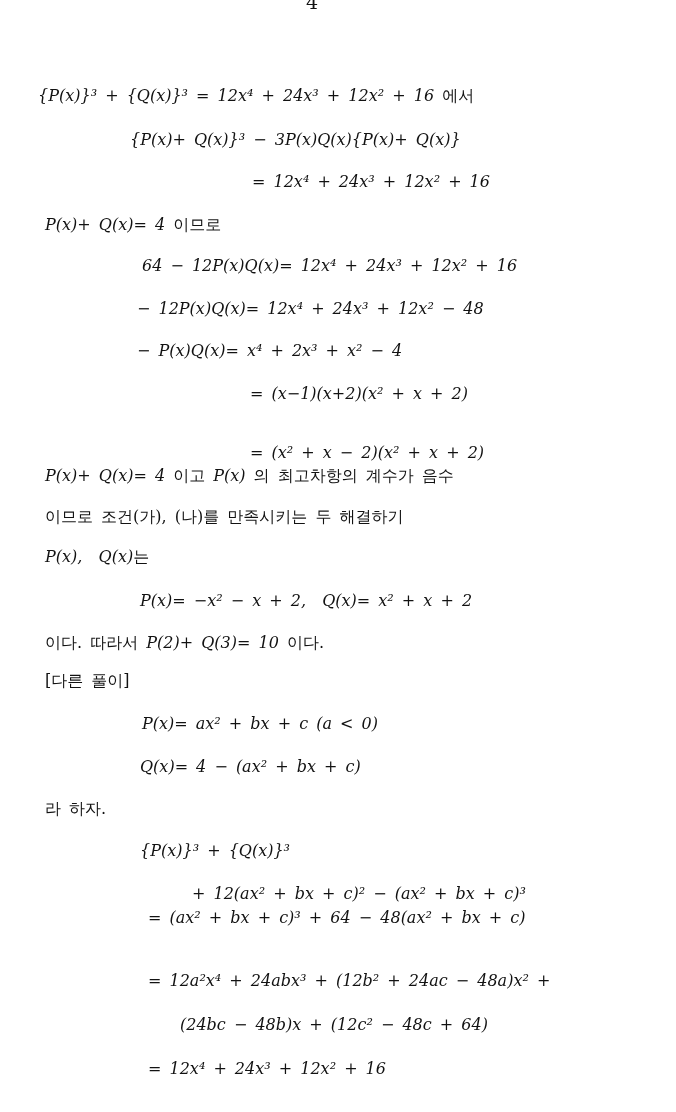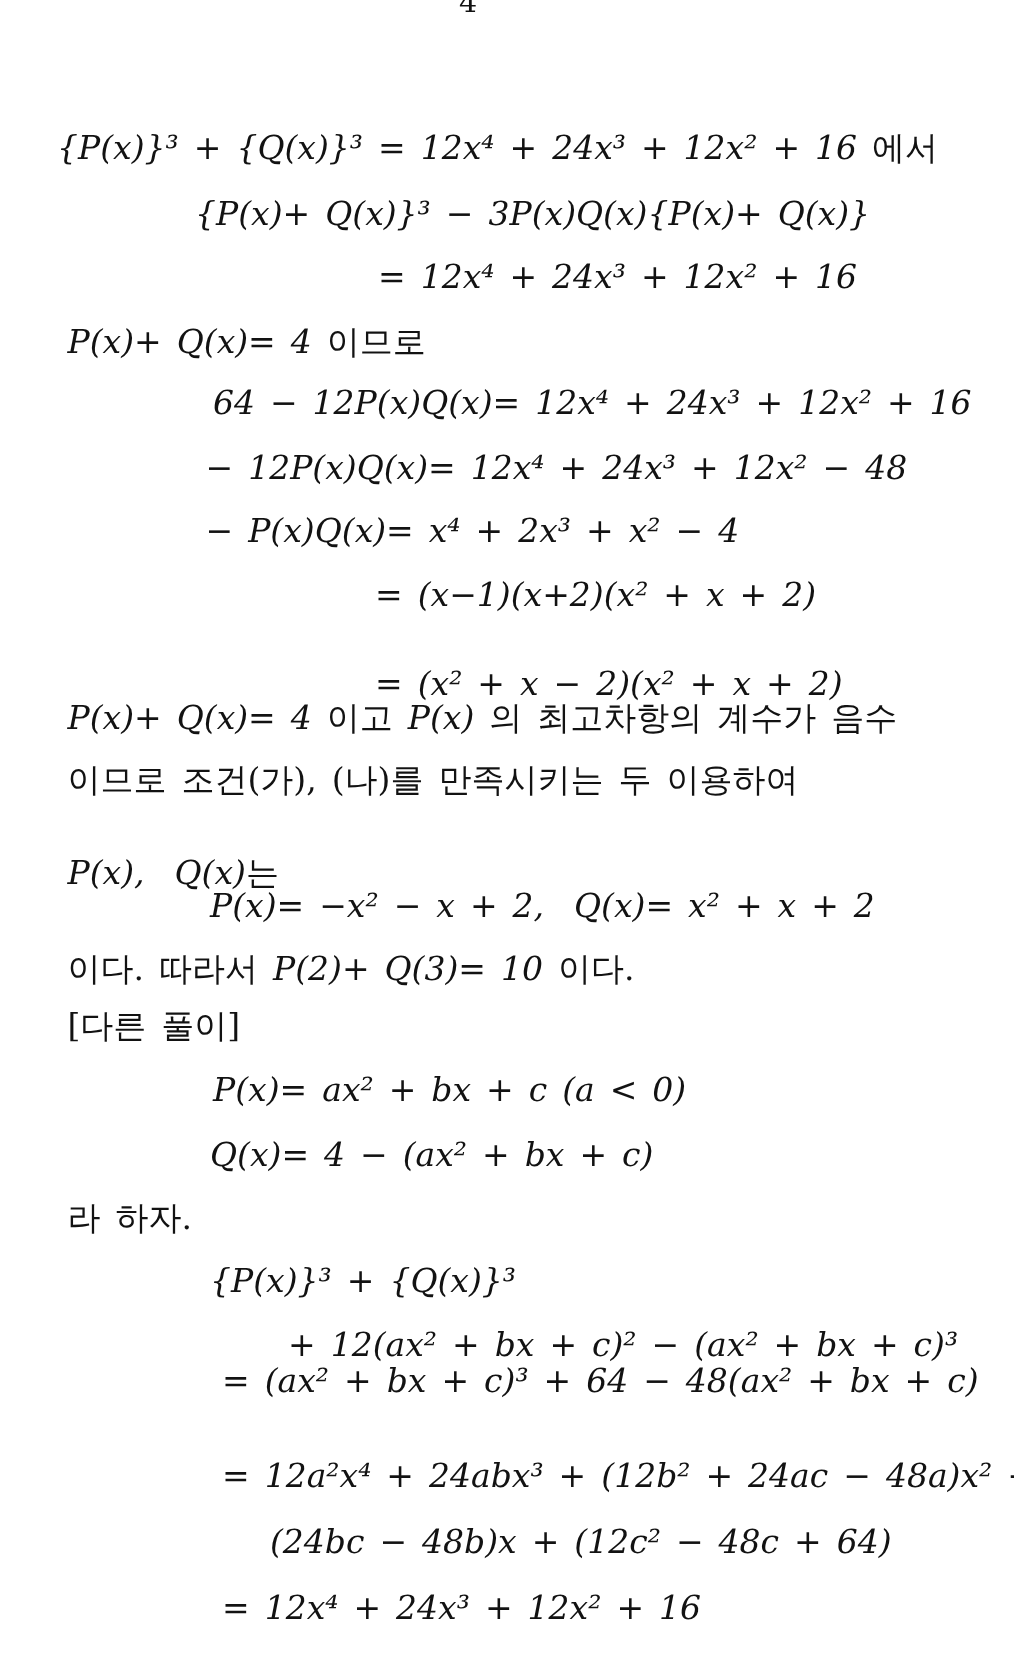--- a/index.html
+++ b/index.html
@@ -30,7 +30,7 @@
   .prob-num { margin-right: 9px; }
   .line {
     position: absolute;
-    font-size: 22px;
+    font-size: 16px;
     line-height: 1.25;
     white-space: pre;
     word-spacing: 3px;

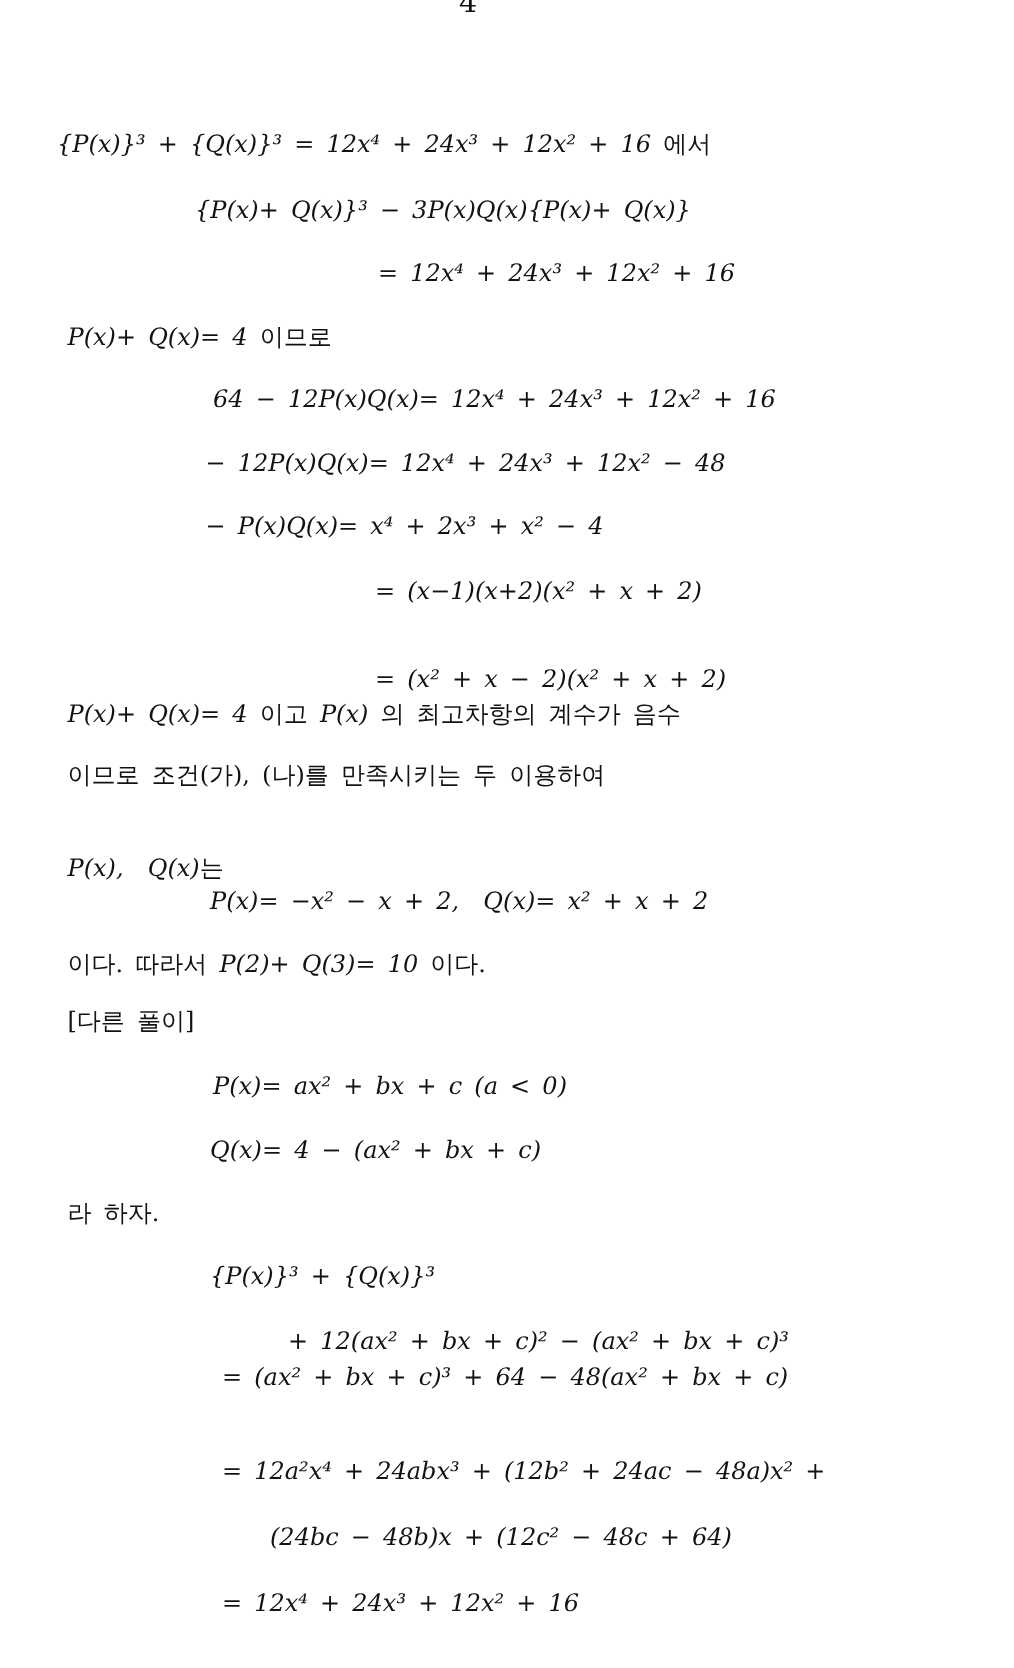--- a/index.html
+++ b/index.html
@@ -82,7 +82,7 @@
       <div class="line l7"><span class="math">= (x−1)(x+2)(x² + x + 2)</span></div>
       <div class="line l8"><span class="math">= (x² + x − 2)(x² + x + 2)</span></div>
       <div class="line l9"><span class="math">P(x)+ Q(x)= 4 </span><span class="kor">이고 </span><span class="math">P(x) </span><span class="kor">의 최고차항의 계수가 음수</span></div>
-      <div class="line l10"><span class="kor">이므로 조건(가), (나)를 만족시키는 두 이용하여</span></div>
+      <div class="line l10"><span class="kor">이므로 조건(가), (나)를 만족시키는 두 해결하기</span></div>
       <div class="line l11"><span class="math">P(x),  Q(x)</span><span class="kor">는</span></div>
       <div class="line l12"><span class="math">P(x)= −x² − x + 2,  Q(x)= x² + x + 2</span></div>
       <div class="line l13"><span class="kor">이다. 따라서 </span><span class="math">P(2)+ Q(3)= 10 </span><span class="kor">이다.</span></div>

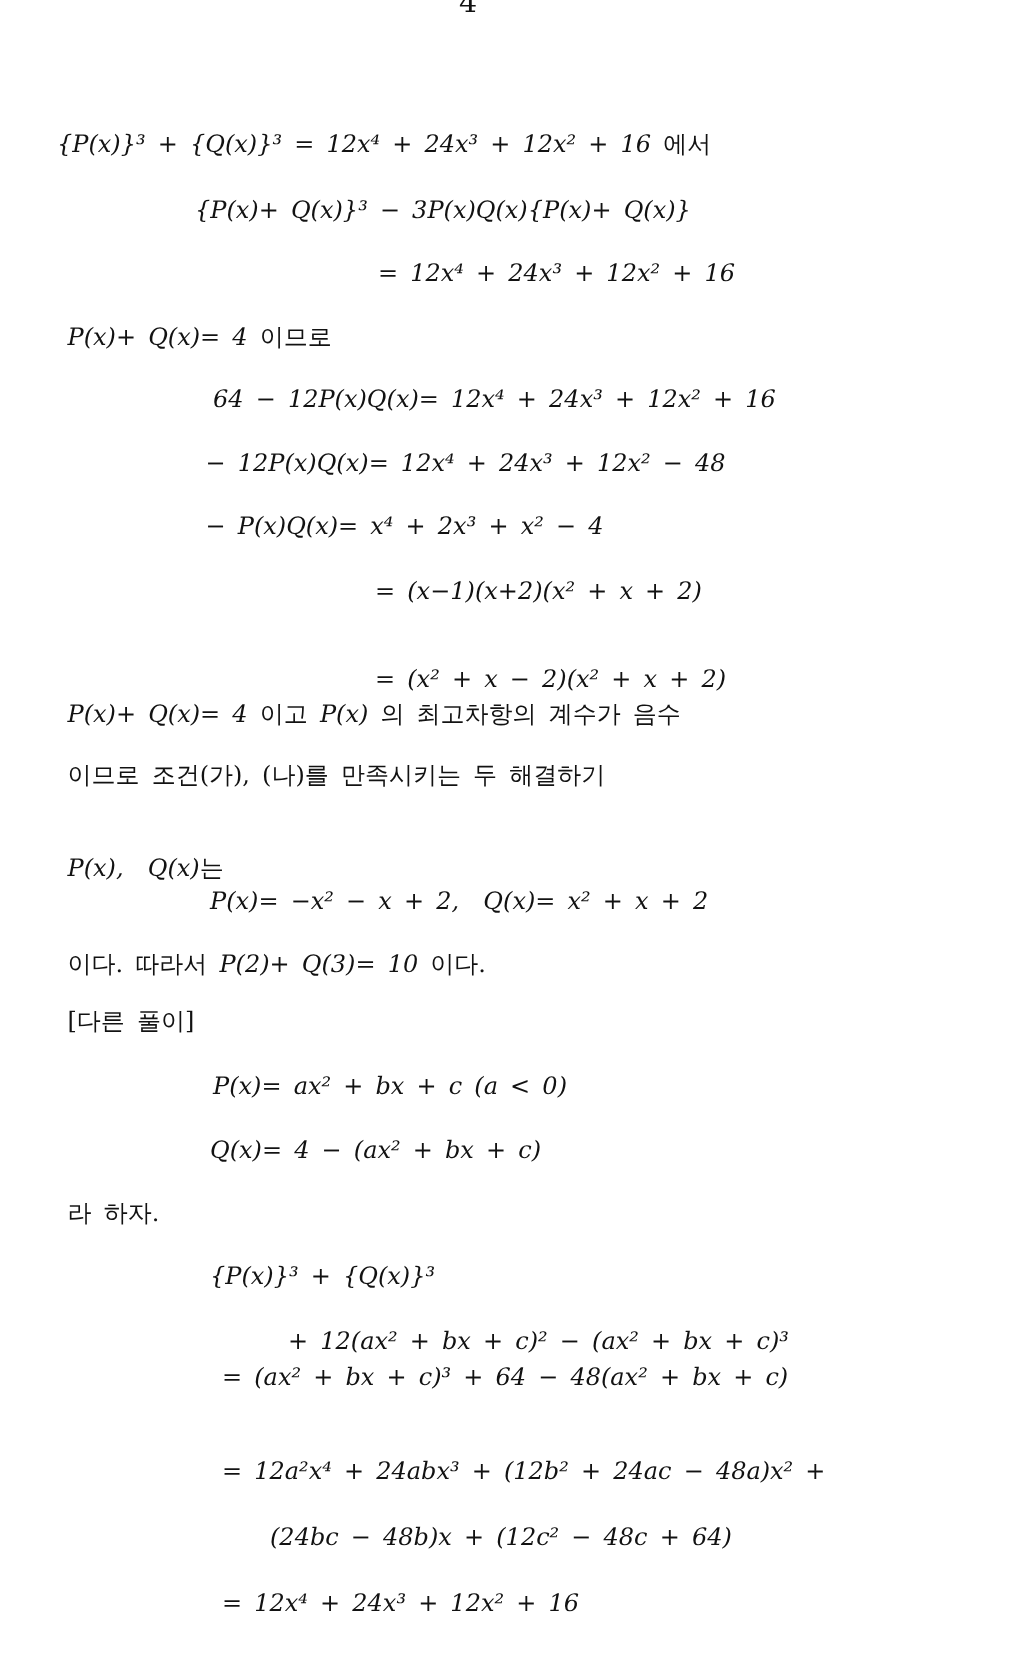--- a/index.html
+++ b/index.html
@@ -50,7 +50,7 @@
   .l8  { left: 250px; top: 443px; }
   .l9  { left: 45px;  top: 466px; }
   .l10 { left: 45px;  top: 507px; }
-  .l11 { left: 45px;  top: 547px; margin-top: 22px; }
+  .l11 { left: 45px;  top: 547px; }
   .l12 { left: 140px; top: 591px; }
   .l13 { left: 45px;  top: 633px; }
   .l14 { left: 45px;  top: 671px; }

